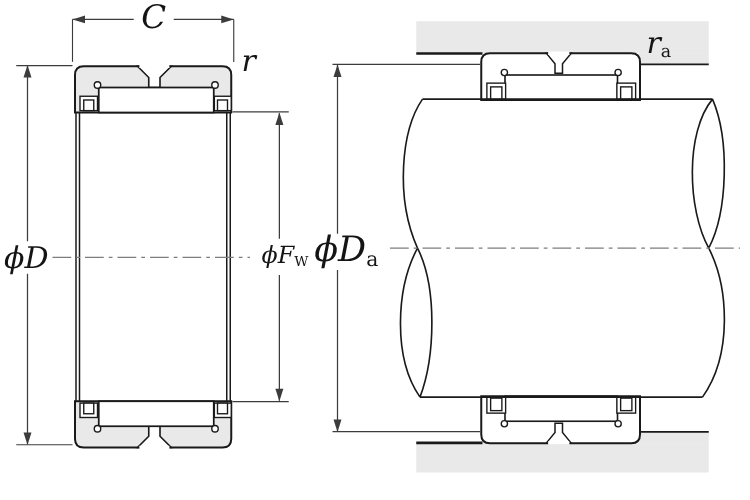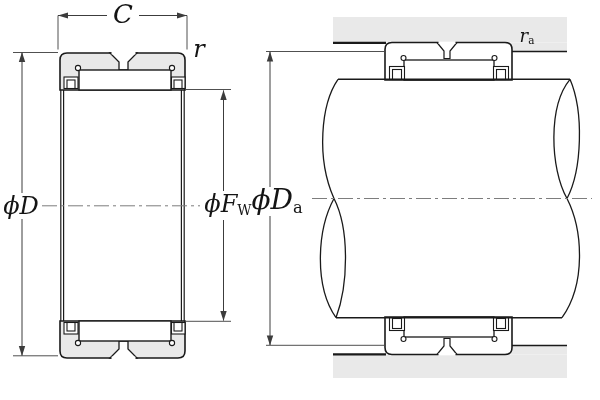--- a/index.html
+++ b/index.html
@@ -19,7 +19,7 @@
   #lbl-phid { left:21px;  top:206px; font-size:24px; }
   #lbl-phifw{ left:228px; top:205px; font-size:24px; }
   #lbl-phida{ left:277px; top:201px; font-size:28px; }
-  #lbl-ra   { left:527px; top:36px;  font-size:18px; }
+  #lbl-ra   { left:527px; top:36px;  font-size:24px; }
 </style>
 </head>
 <body>

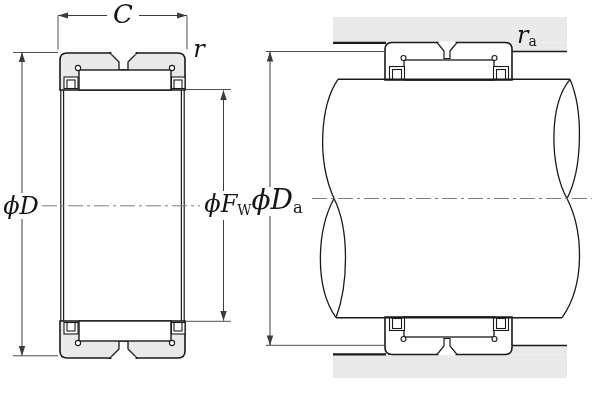--- a/index.html
+++ b/index.html
@@ -17,7 +17,7 @@
   #lbl-c    { left:123px; top:14px;  font-size:26px; }
   #lbl-r    { left:199px; top:49px;  font-size:24px; }
   #lbl-phid { left:21px;  top:206px; font-size:24px; }
-  #lbl-phifw{ left:228px; top:205px; font-size:24px; }
+  #lbl-phifw{ left:228px; top:205px; font-size:19px; }
   #lbl-phida{ left:277px; top:201px; font-size:28px; }
   #lbl-ra   { left:527px; top:36px;  font-size:24px; }
 </style>

